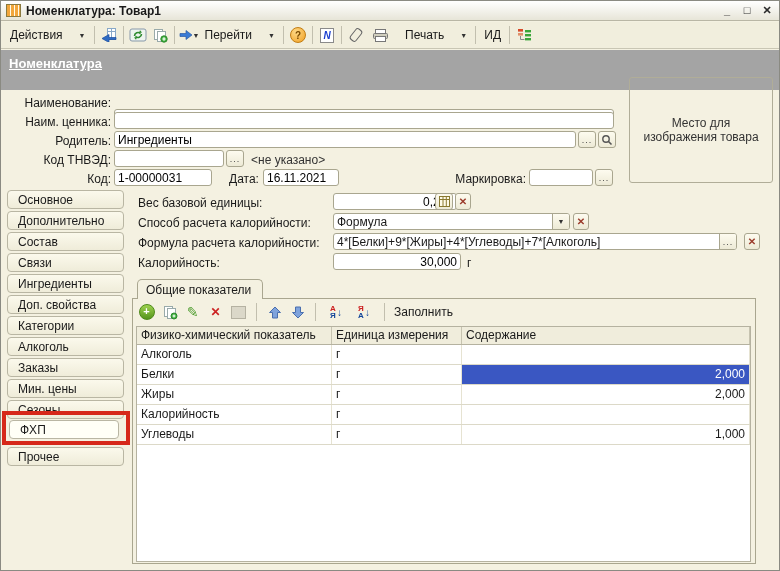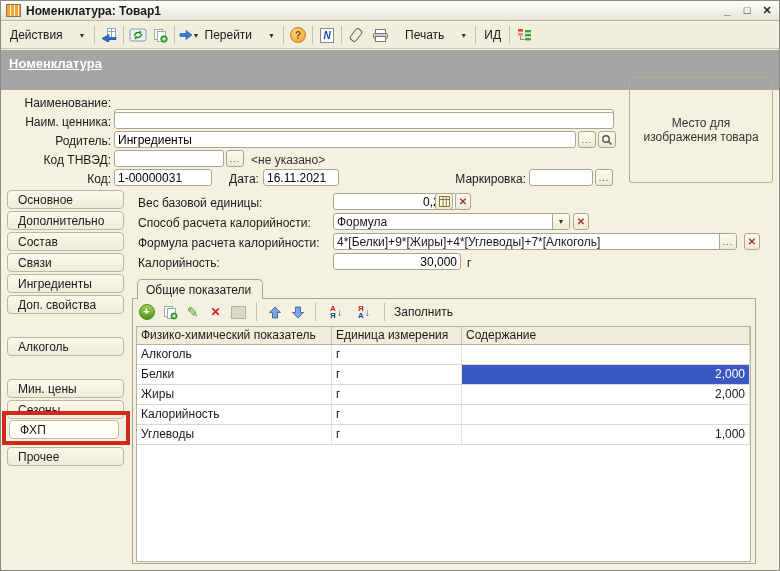--- a/index.html
+++ b/index.html
@@ -236,6 +236,9 @@
   <div class="stab" style="top:294px;">
       <span>Доп. свойства</span>
     </div>
+  <div class="stab" style="top:315px;">
+      <span>Категории</span>
+    </div>
   <div class="stab" style="top:336px;">
       <span>Алкоголь</span>
     </div>

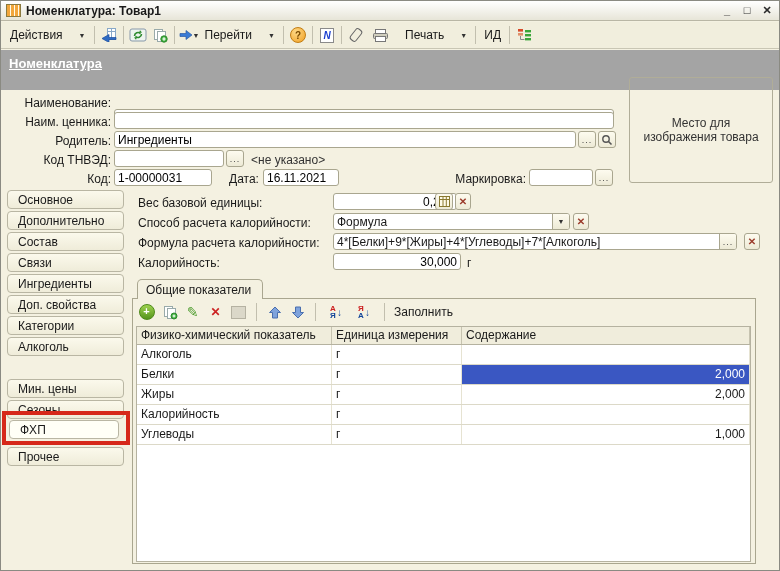--- a/index.html
+++ b/index.html
@@ -242,6 +242,9 @@
   <div class="stab" style="top:336px;">
       <span>Алкоголь</span>
     </div>
+  <div class="stab" style="top:357px;">
+      <span>Заказы</span>
+    </div>
   <div class="stab" style="top:378px;">
       <span>Мин. цены</span>
     </div>

